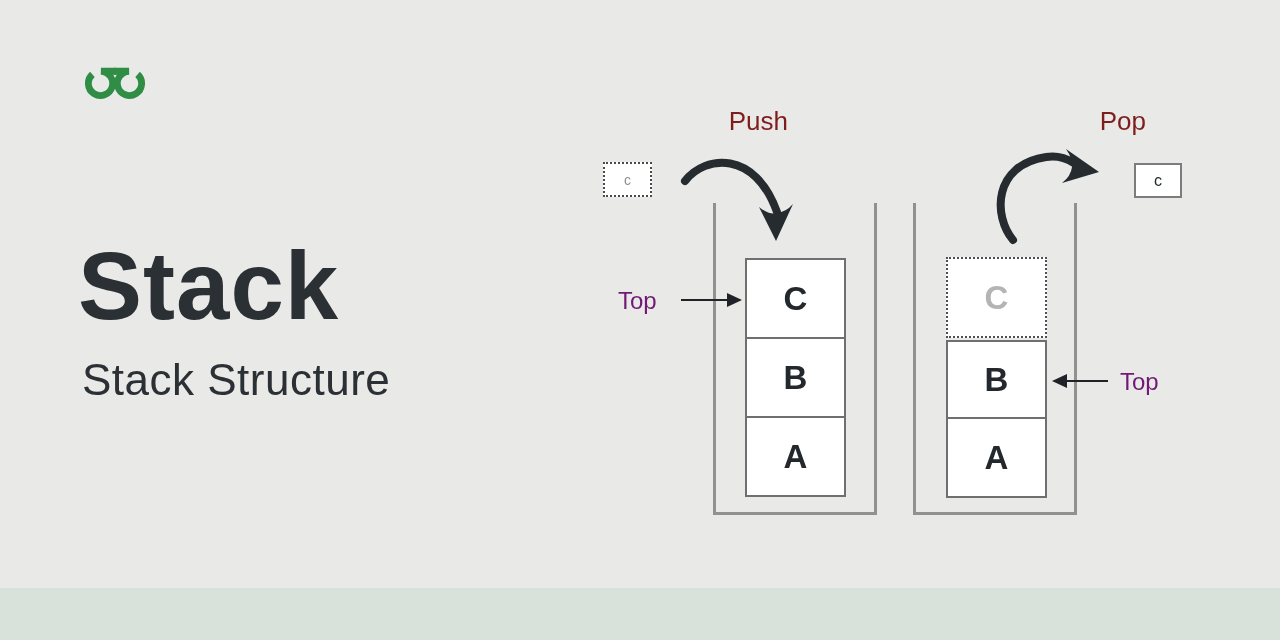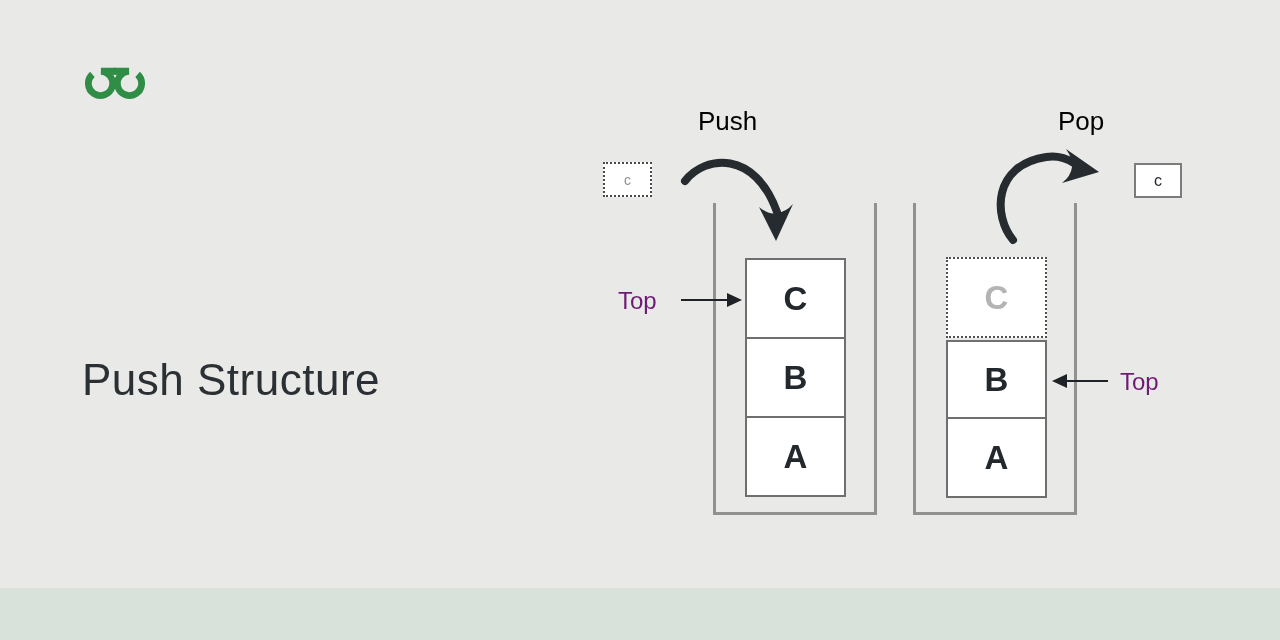--- a/index.html
+++ b/index.html
@@ -27,8 +27,8 @@
   }
 
   .op-label {
-    position:absolute; font-size:26px; color:#000000;
-    text-align:left; line-height:1;
+    position:absolute; font-size:26px; color:#7f1d1d;
+    text-align:right; line-height:1;
   }
   .op-label.push { left:698px; top:108px; width:90px; }
   .op-label.pop  { left:1058px; top:108px; width:88px; }

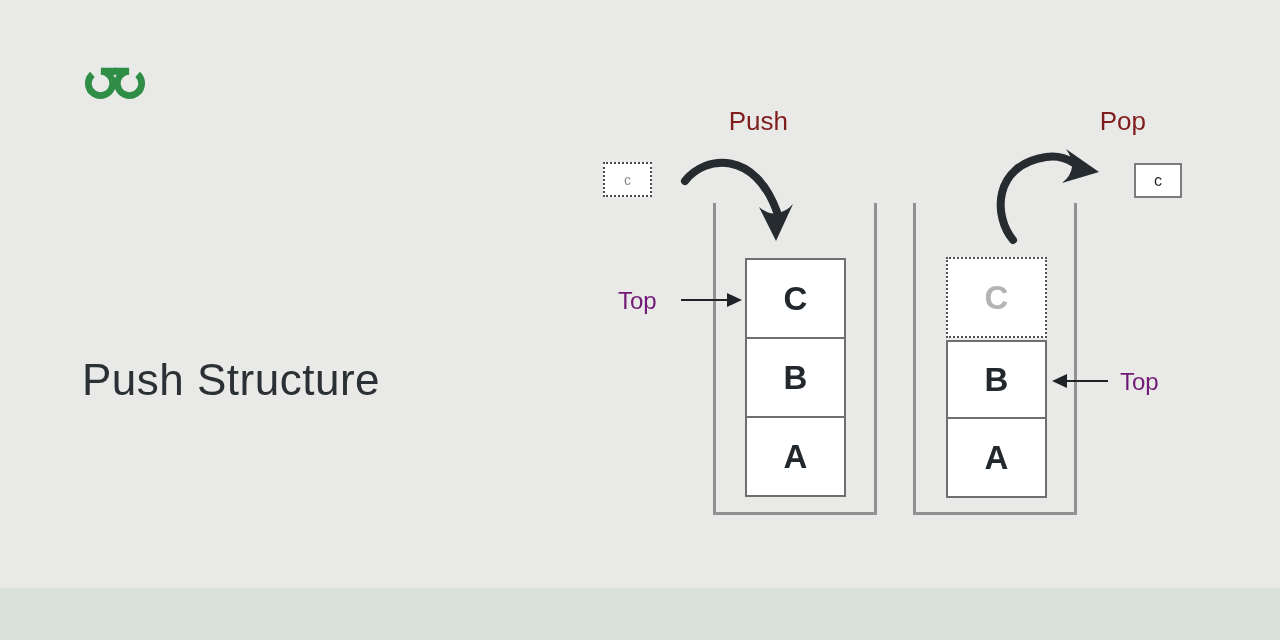--- a/index.html
+++ b/index.html
@@ -89,6 +89,7 @@
     </g>
   </svg>
 
+  <div class="heading">Stack</div>
   <div class="subheading">Push Structure</div>
 
   <div class="op-label push">Push</div>

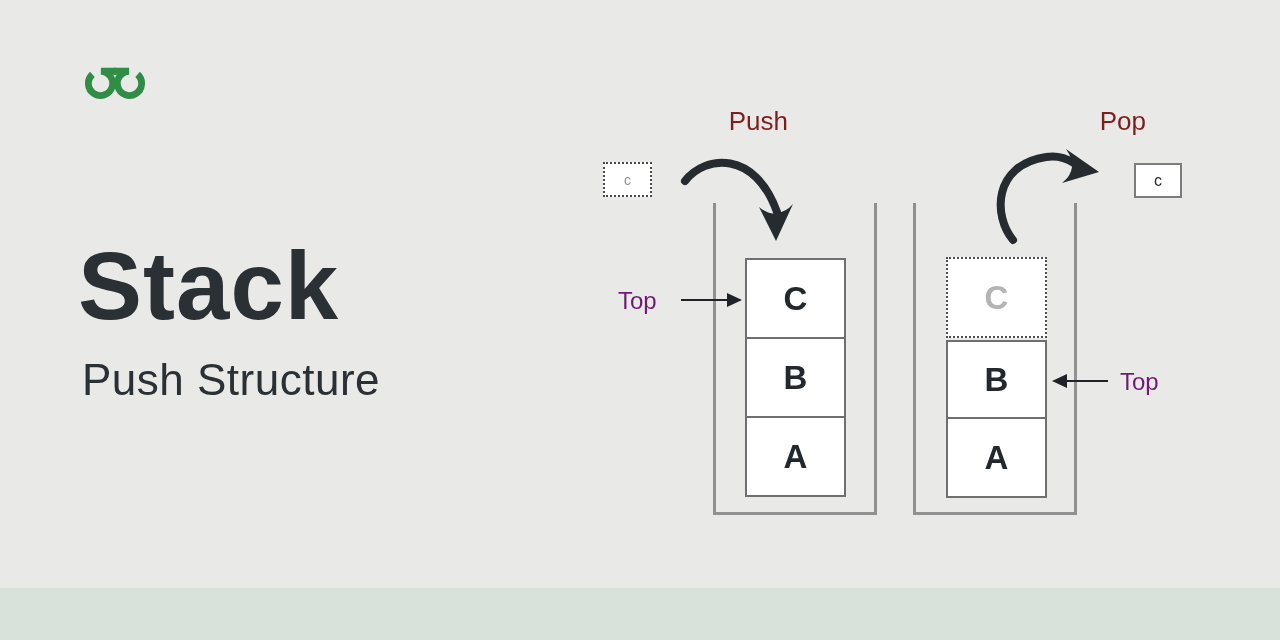--- a/index.html
+++ b/index.html
@@ -90,7 +90,7 @@
   </svg>
 
   <div class="heading">Stack</div>
-  <div class="subheading">Push Structure</div>
+  <div class="subheading">Stack Structure</div>
 
   <div class="op-label push">Push</div>
   <div class="op-label pop">Pop</div>

